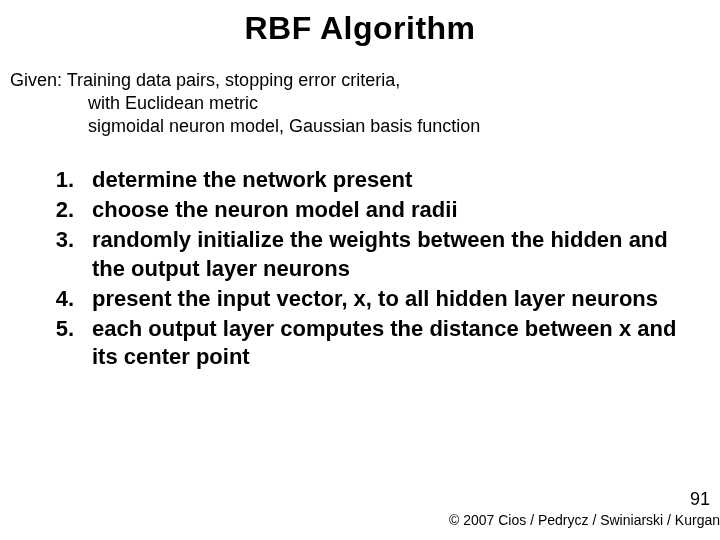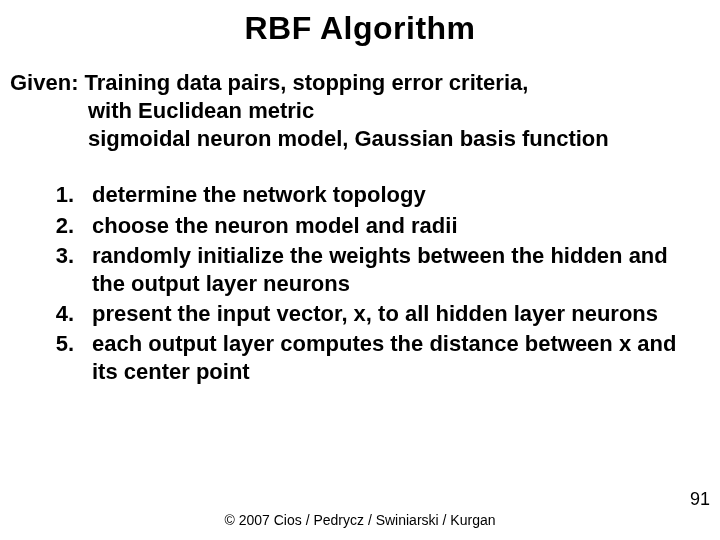--- a/index.html
+++ b/index.html
@@ -26,8 +26,8 @@
   letter-spacing: 0.5px;
 }
 .given {
-  font-size: 22px;
-  font-weight: bold;
+  font-size: 18px;
+  font-weight: normal;
   line-height: 1.28;
   margin-top: 22px;
   padding: 0 10px 0 10px;

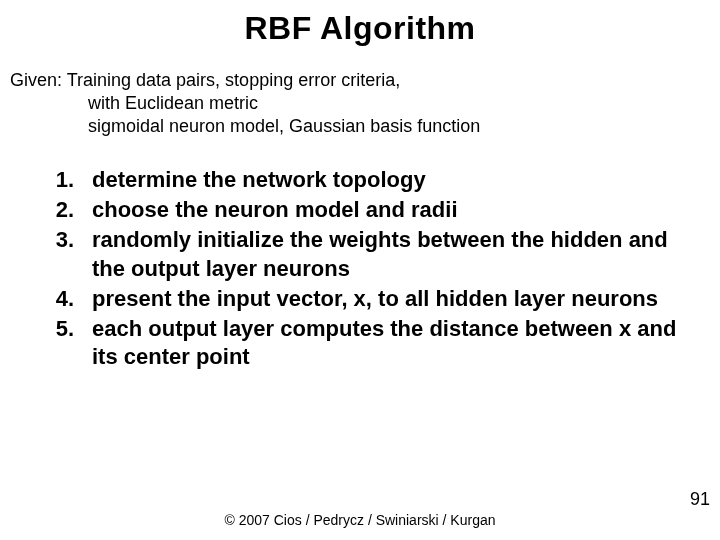--- a/index.html
+++ b/index.html
@@ -93,7 +93,7 @@
   <div class="steps">
     <div class="step">
       <div class="num">1.</div>
-      <div class="txt">determine the network topology</div>
+      <div class="txt">determine the network present</div>
     </div>
     <div class="step">
       <div class="num">2.</div>

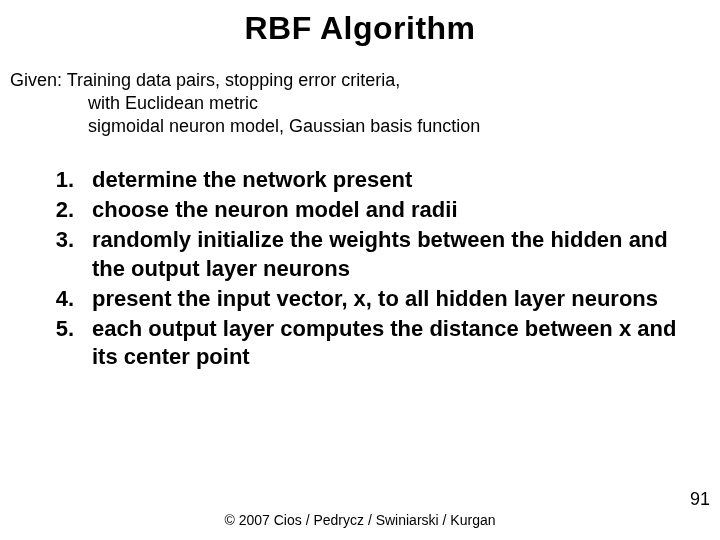--- a/index.html
+++ b/index.html
@@ -67,7 +67,7 @@
   position: absolute;
   bottom: 12px;
   width: 100%;
-  text-align: center;
+  text-align: right;
   font-size: 14px;
 }
 .pagenum {

